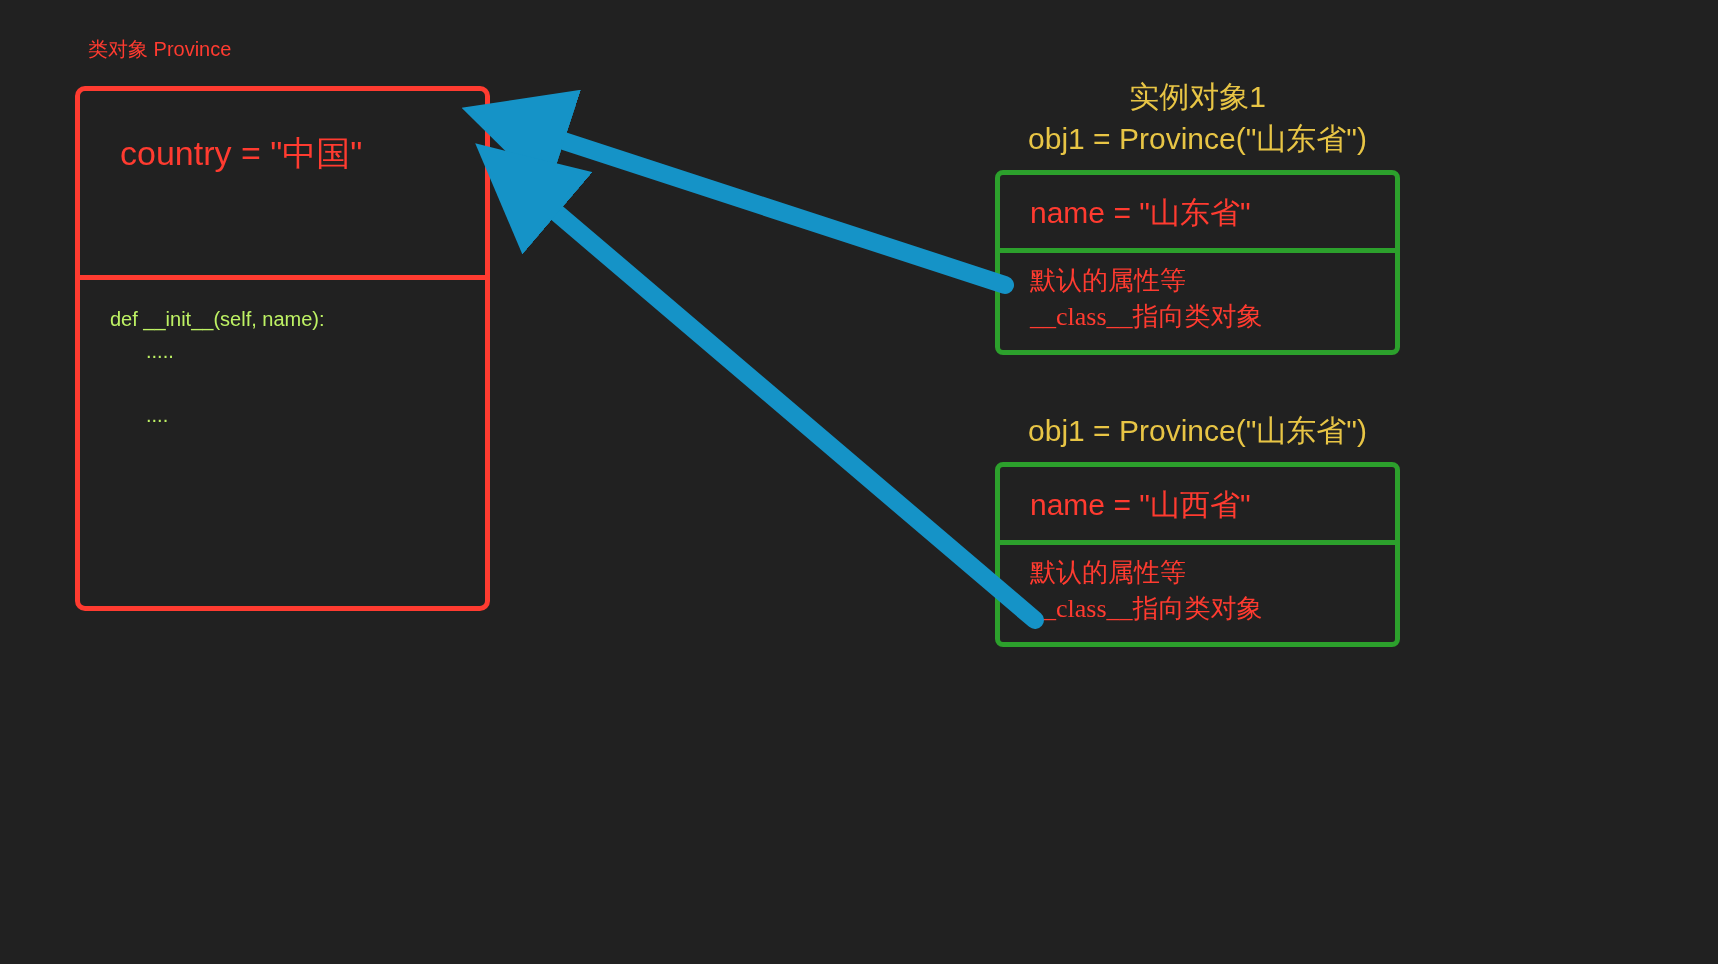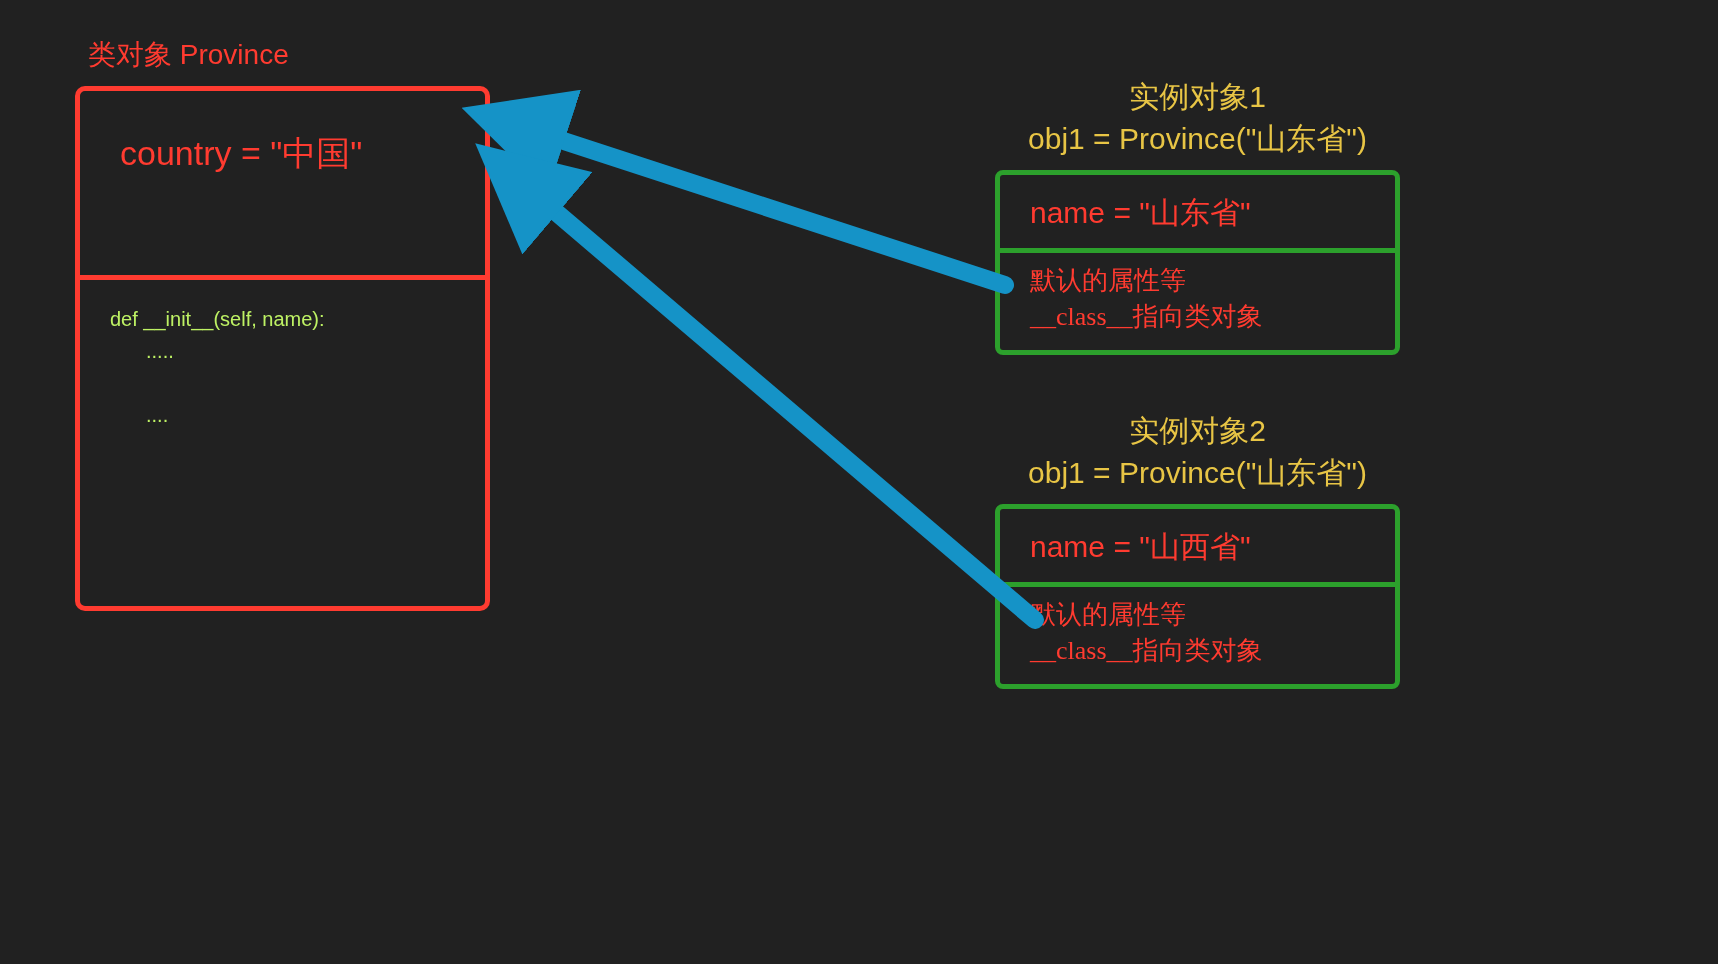--- a/index.html
+++ b/index.html
@@ -20,7 +20,7 @@
       left: 88px;
       top: 36px;
       color: #ff3b30;
-      font-size: 28px;
+      font-size: 20px;
       font-weight: 400;
     }
     .class-box {

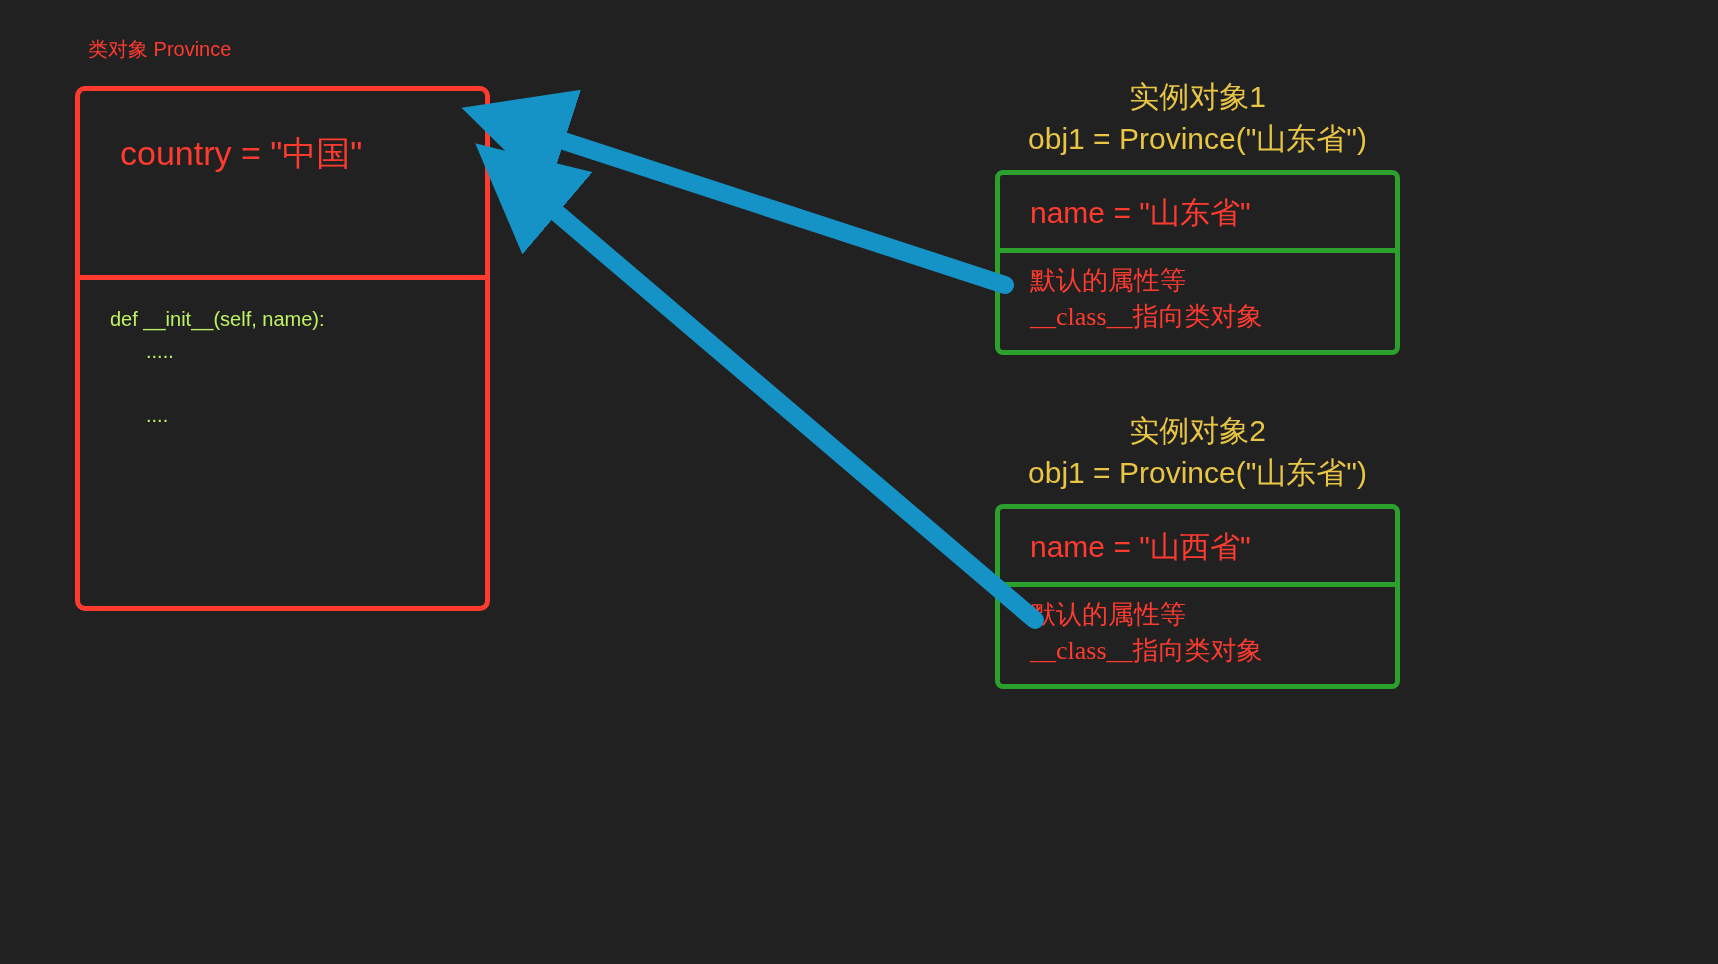--- a/index.html
+++ b/index.html
@@ -141,7 +141,6 @@
 
 <div class="instance-group instance-group-2">
   <div class="instance-label">
-    <div>实例对象2</div>
     <div>obj1 = Province("山东省")</div>
   </div>
   <div class="instance-box">

